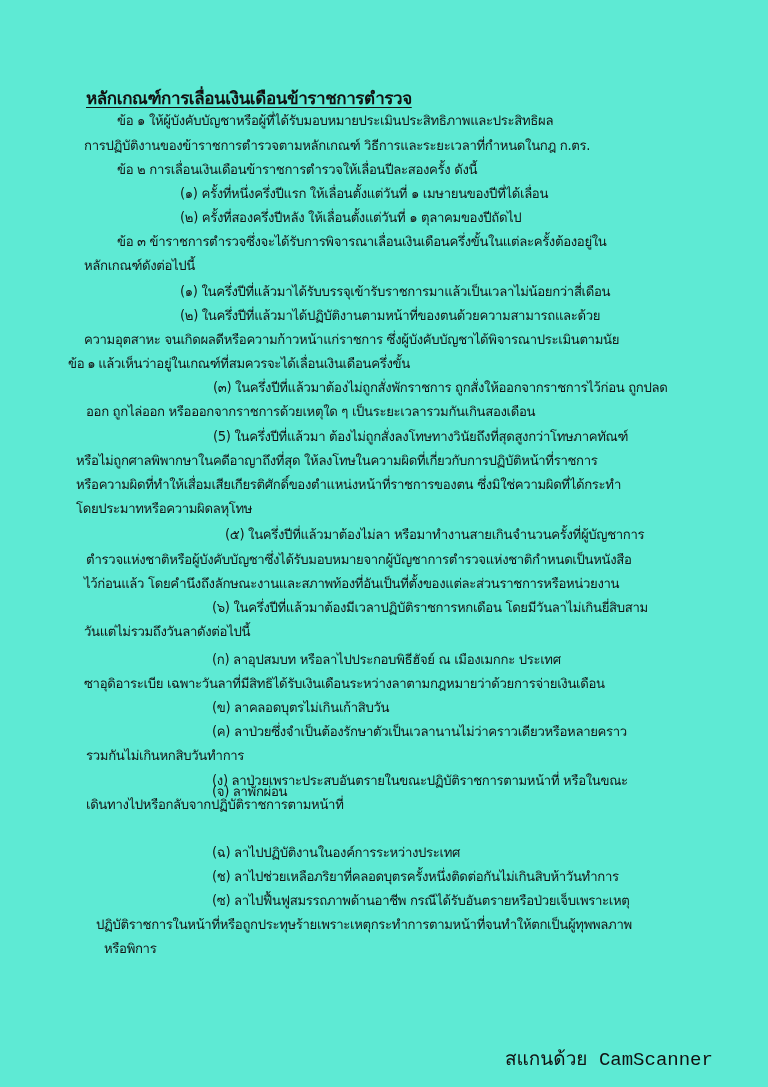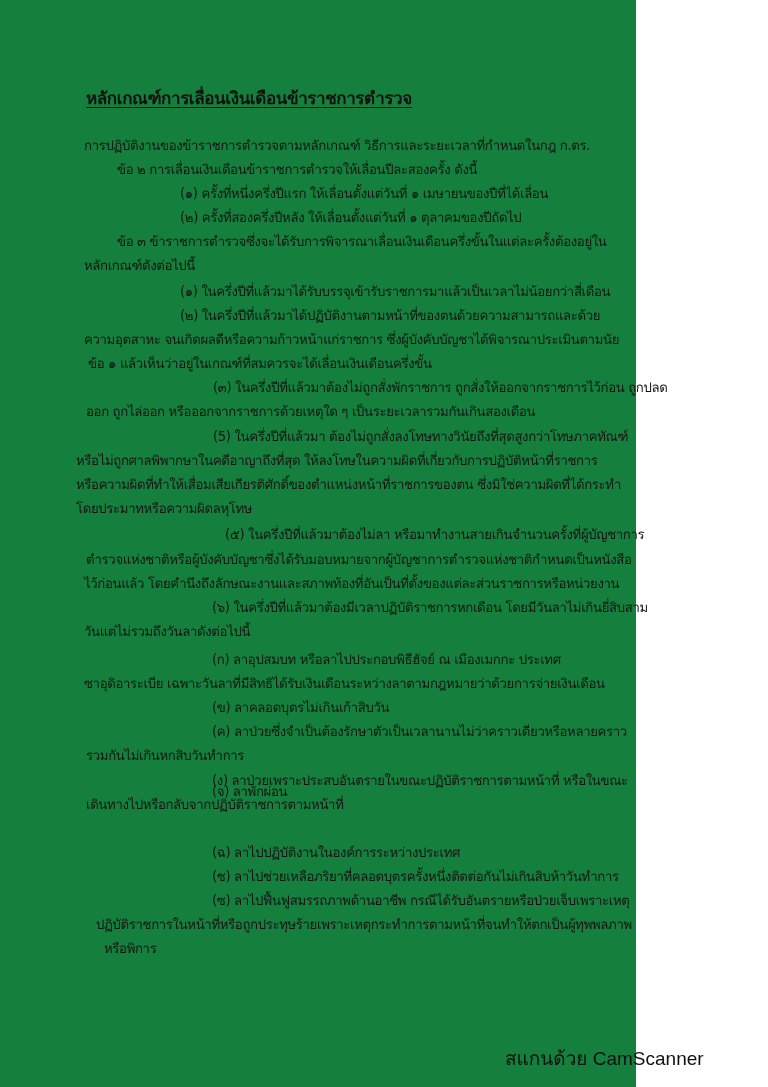--- a/index.html
+++ b/index.html
@@ -8,7 +8,7 @@
     position: relative; overflow: hidden;
     font-family: "DejaVu Sans", sans-serif; color: #111;
   }
-  .page { position: absolute; left: 0; top: 0; width: 636px; height: 1087px; background: #15803d; }
+  .page { position: absolute; left: 0; top: 0; width: 768px; height: 1087px; background: #5eead4; }
   .line {
     position: absolute; white-space: nowrap;
     font-size: 13.2px; line-height: 20px; color: #141414;

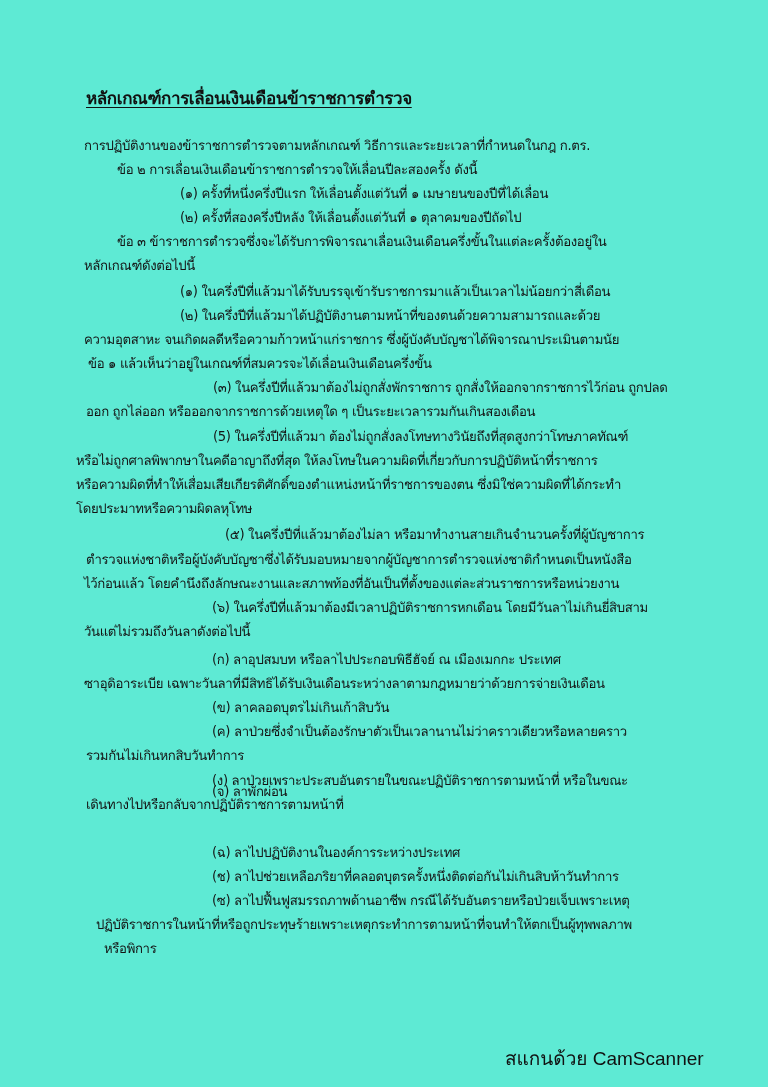--- a/index.html
+++ b/index.html
@@ -32,6 +32,7 @@
 <div class="page">
   <div class="title">หลักเกณฑ์การเลื่อนเงินเดือนข้าราชการตำรวจ</div>
 
+  <div class="line" style="left:117px;top:111px;">ข้อ ๑  ให้ผู้บังคับบัญชาหรือผู้ที่ได้รับมอบหมายประเมินประสิทธิภาพและประสิทธิผล</div>
   <div class="line" style="left:84px;top:136px;">การปฏิบัติงานของข้าราชการตำรวจตามหลักเกณฑ์ วิธีการและระยะเวลาที่กำหนดในกฎ ก.ตร.</div>
   <div class="line" style="left:117px;top:160px;">ข้อ ๒  การเลื่อนเงินเดือนข้าราชการตำรวจให้เลื่อนปีละสองครั้ง ดังนี้</div>
   <div class="line" style="left:180px;top:184px;">(๑) ครั้งที่หนึ่งครึ่งปีแรก ให้เลื่อนตั้งแต่วันที่ ๑ เมษายนของปีที่ได้เลื่อน</div>

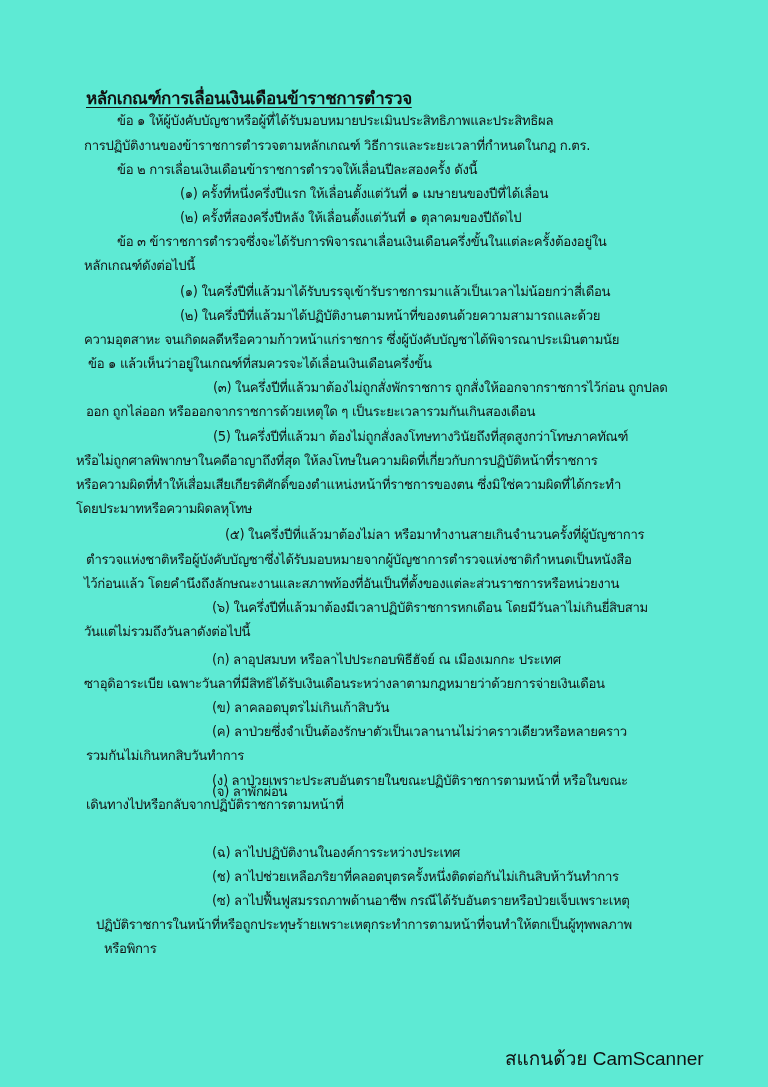--- a/index.html
+++ b/index.html
@@ -42,7 +42,7 @@
   <div class="line" style="left:180px;top:282px;">(๑) ในครึ่งปีที่แล้วมาได้รับบรรจุเข้ารับราชการมาแล้วเป็นเวลาไม่น้อยกว่าสี่เดือน</div>
   <div class="line" style="left:180px;top:306px;">(๒) ในครึ่งปีที่แล้วมาได้ปฏิบัติงานตามหน้าที่ของตนด้วยความสามารถและด้วย</div>
   <div class="line" style="left:84px;top:330px;">ความอุตสาหะ จนเกิดผลดีหรือความก้าวหน้าแก่ราชการ  ซึ่งผู้บังคับบัญชาได้พิจารณาประเมินตามนัย</div>
-  <div class="line" style="left:88px;top:354px;">ข้อ ๑ แล้วเห็นว่าอยู่ในเกณฑ์ที่สมควรจะได้เลื่อนเงินเดือนครึ่งขั้น</div>
+  <div class="line" style="left:68px;top:354px;font-family:Liberation Serif, serif;">ข้อ ๑ แล้วเห็นว่าอยู่ในเกณฑ์ที่สมควรจะได้เลื่อนเงินเดือนครึ่งขั้น</div>
   <div class="line" style="left:213px;top:378px;">(๓) ในครึ่งปีที่แล้วมาต้องไม่ถูกสั่งพักราชการ ถูกสั่งให้ออกจากราชการไว้ก่อน ถูกปลด</div>
   <div class="line" style="left:86px;top:402px;">ออก ถูกไล่ออก หรือออกจากราชการด้วยเหตุใด ๆ เป็นระยะเวลารวมกันเกินสองเดือน</div>
   <div class="line" style="left:213px;top:427px;">(5) ในครึ่งปีที่แล้วมา ต้องไม่ถูกสั่งลงโทษทางวินัยถึงที่สุดสูงกว่าโทษภาคทัณฑ์</div>

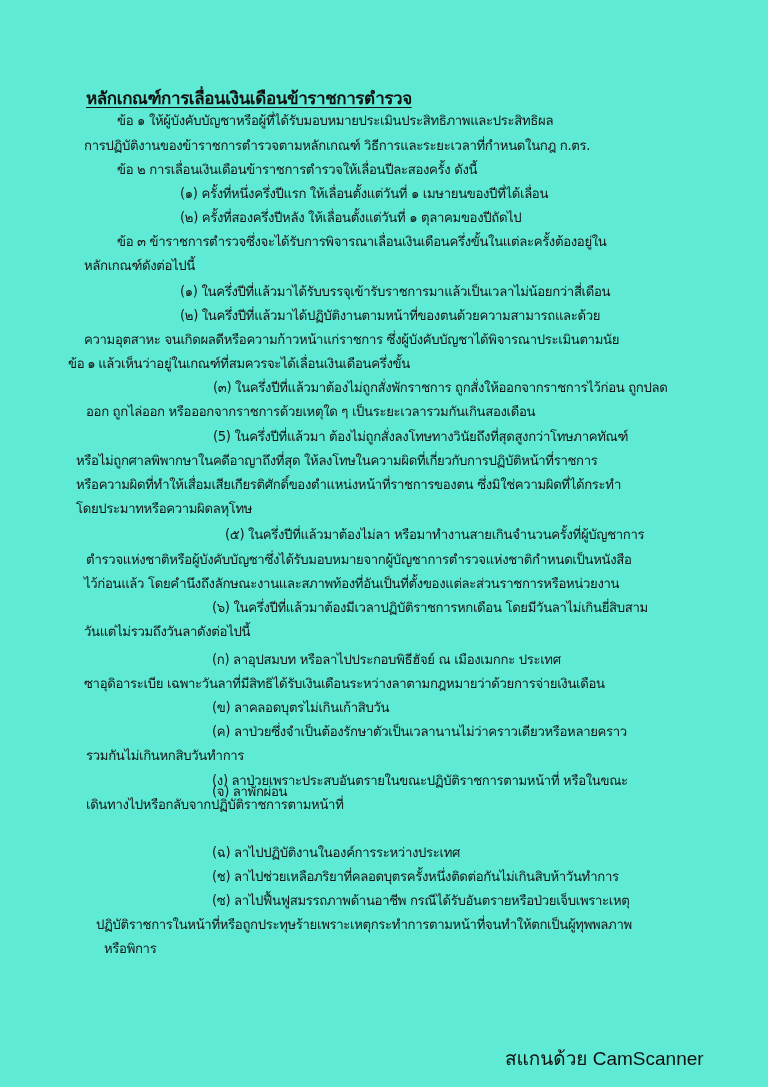--- a/index.html
+++ b/index.html
@@ -23,7 +23,7 @@
   .footer {
     position: absolute; left: 505px; top: 1043px;
     font-size: 19px; color: #111; white-space: nowrap;
-    font-family: Liberation Sans, sans-serif;
+    font-family: Liberation Mono, monospace;
   }
 </style>
 </head>

